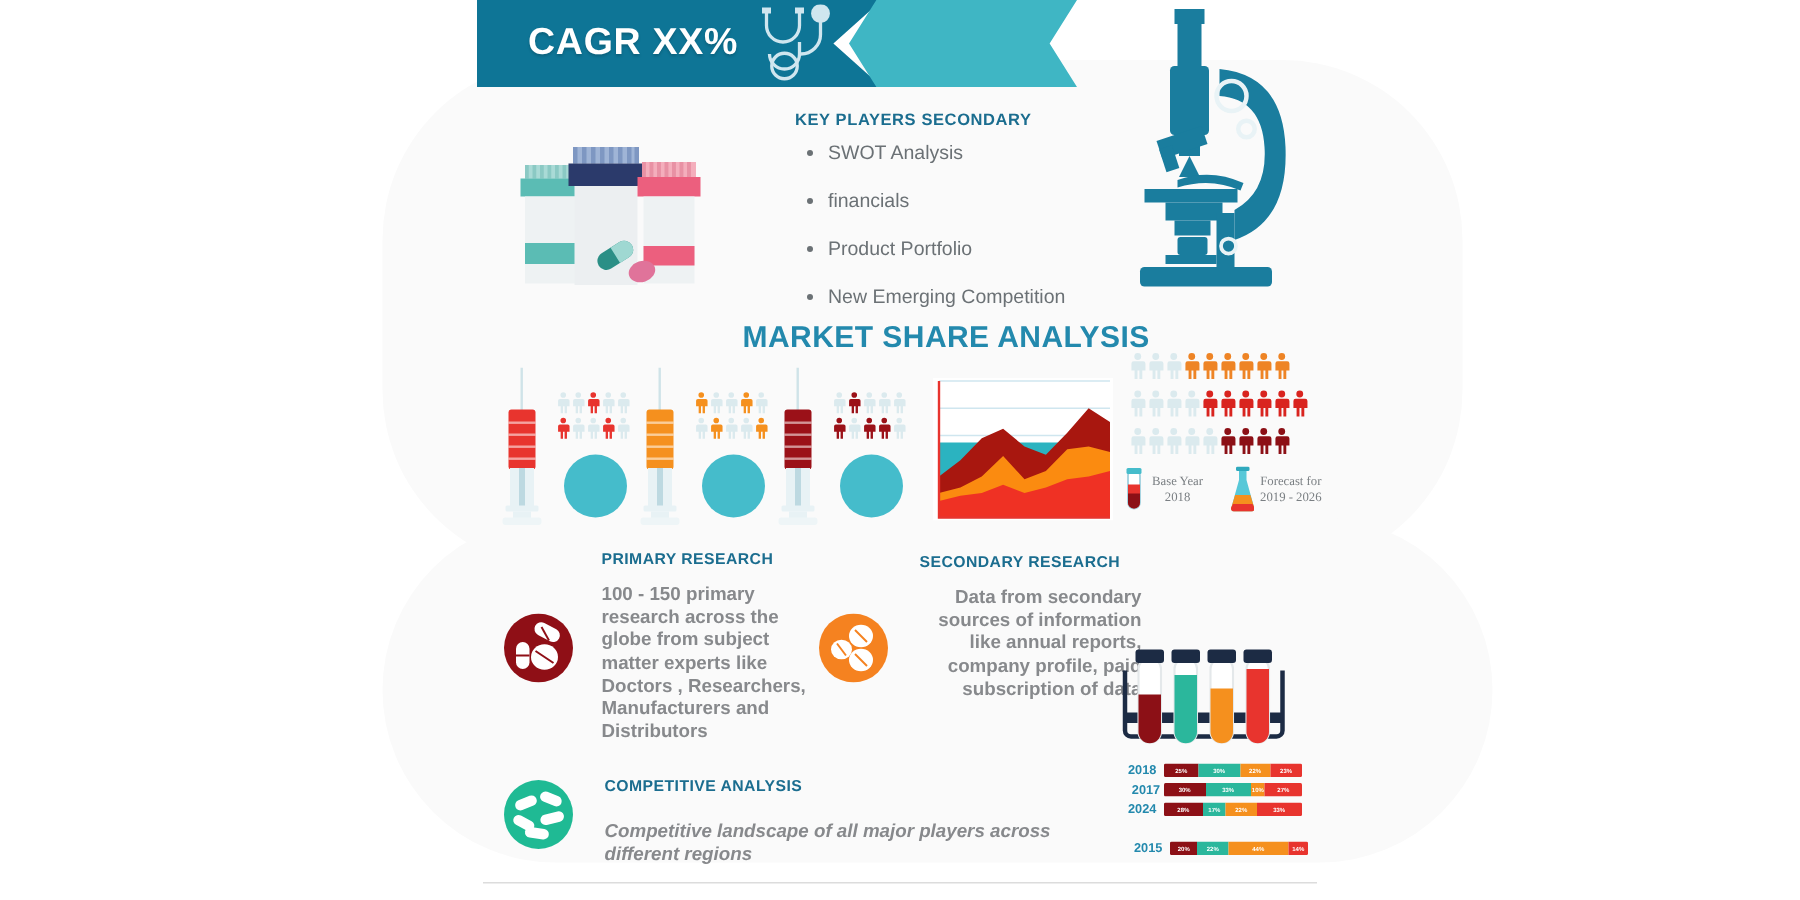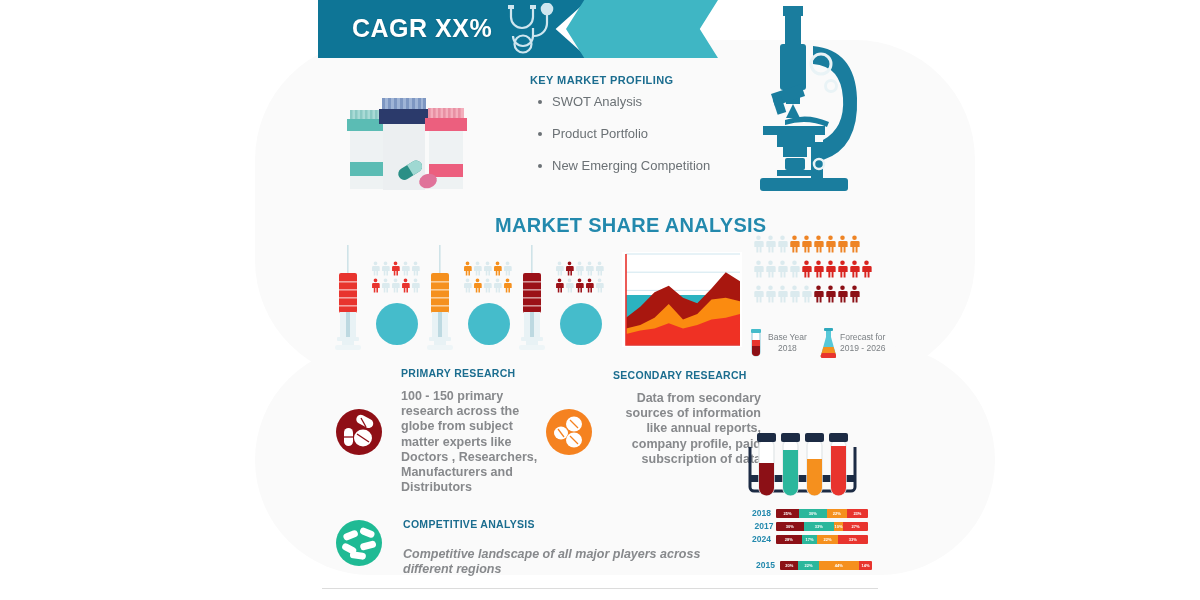--- a/index.html
+++ b/index.html
@@ -228,7 +228,7 @@
   </svg>
 
   <div class="kp">
-    <div class="kp-title">KEY MARKET PROFILING</div>
+    <div class="kp-title">KEY PLAYERS SECONDARY</div>
     <ul>
       <li>SWOT Analysis</li>
       <li>Product Portfolio</li>

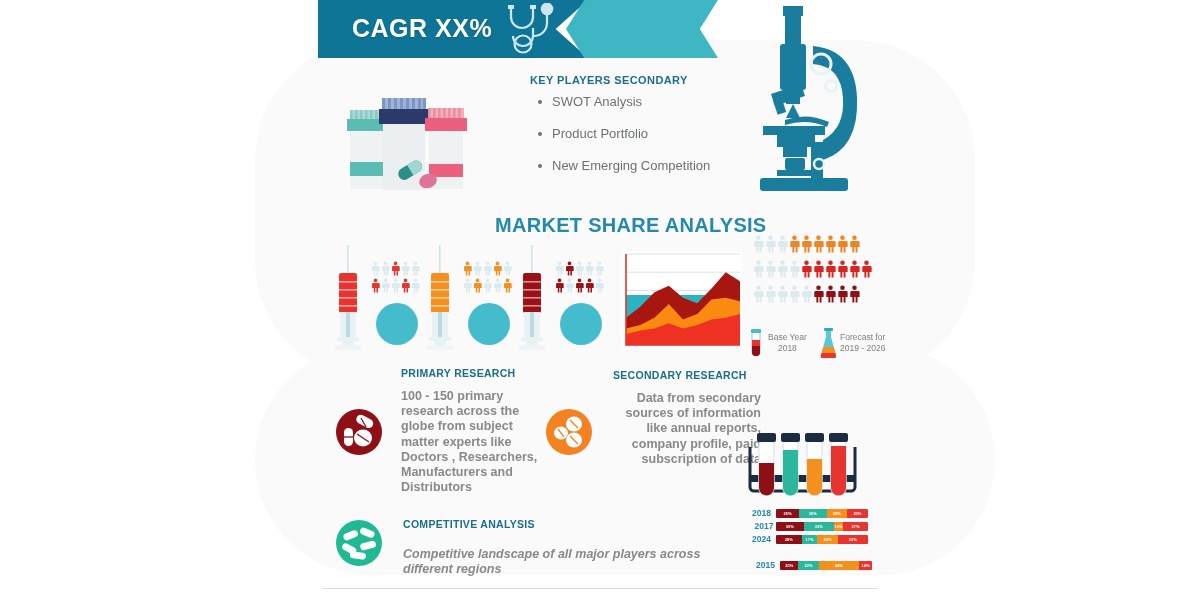--- a/index.html
+++ b/index.html
@@ -231,6 +231,7 @@
     <div class="kp-title">KEY PLAYERS SECONDARY</div>
     <ul>
       <li>SWOT Analysis</li>
+      <li>financials</li>
       <li>Product Portfolio</li>
       <li>New Emerging Competition</li>
     </ul>

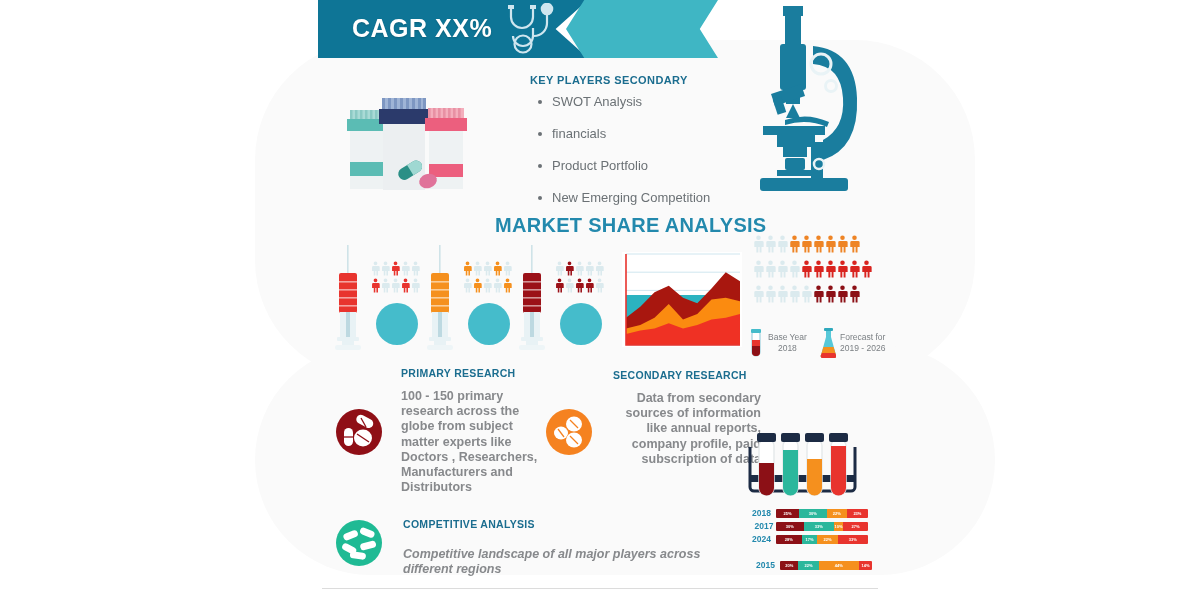--- a/index.html
+++ b/index.html
@@ -81,7 +81,7 @@
   .pmx{position:absolute;left:753px;top:234px;width:110px;height:75px;}
   .pmx-row{position:absolute;left:0;height:22px;}
   .legend{position:absolute;left:748px;top:311px;width:140px;height:34px;}
-  .legend .lg-item{position:absolute;top:17px;display:flex;align-items:center;}
+  .legend .lg-item{position:absolute;top:0;display:flex;align-items:center;font-family:Liberation Serif, serif;}
   .legend .lg-txt{
     color:#7a7f83;font-size:8.5px;line-height:11px;text-align:center;
   }

